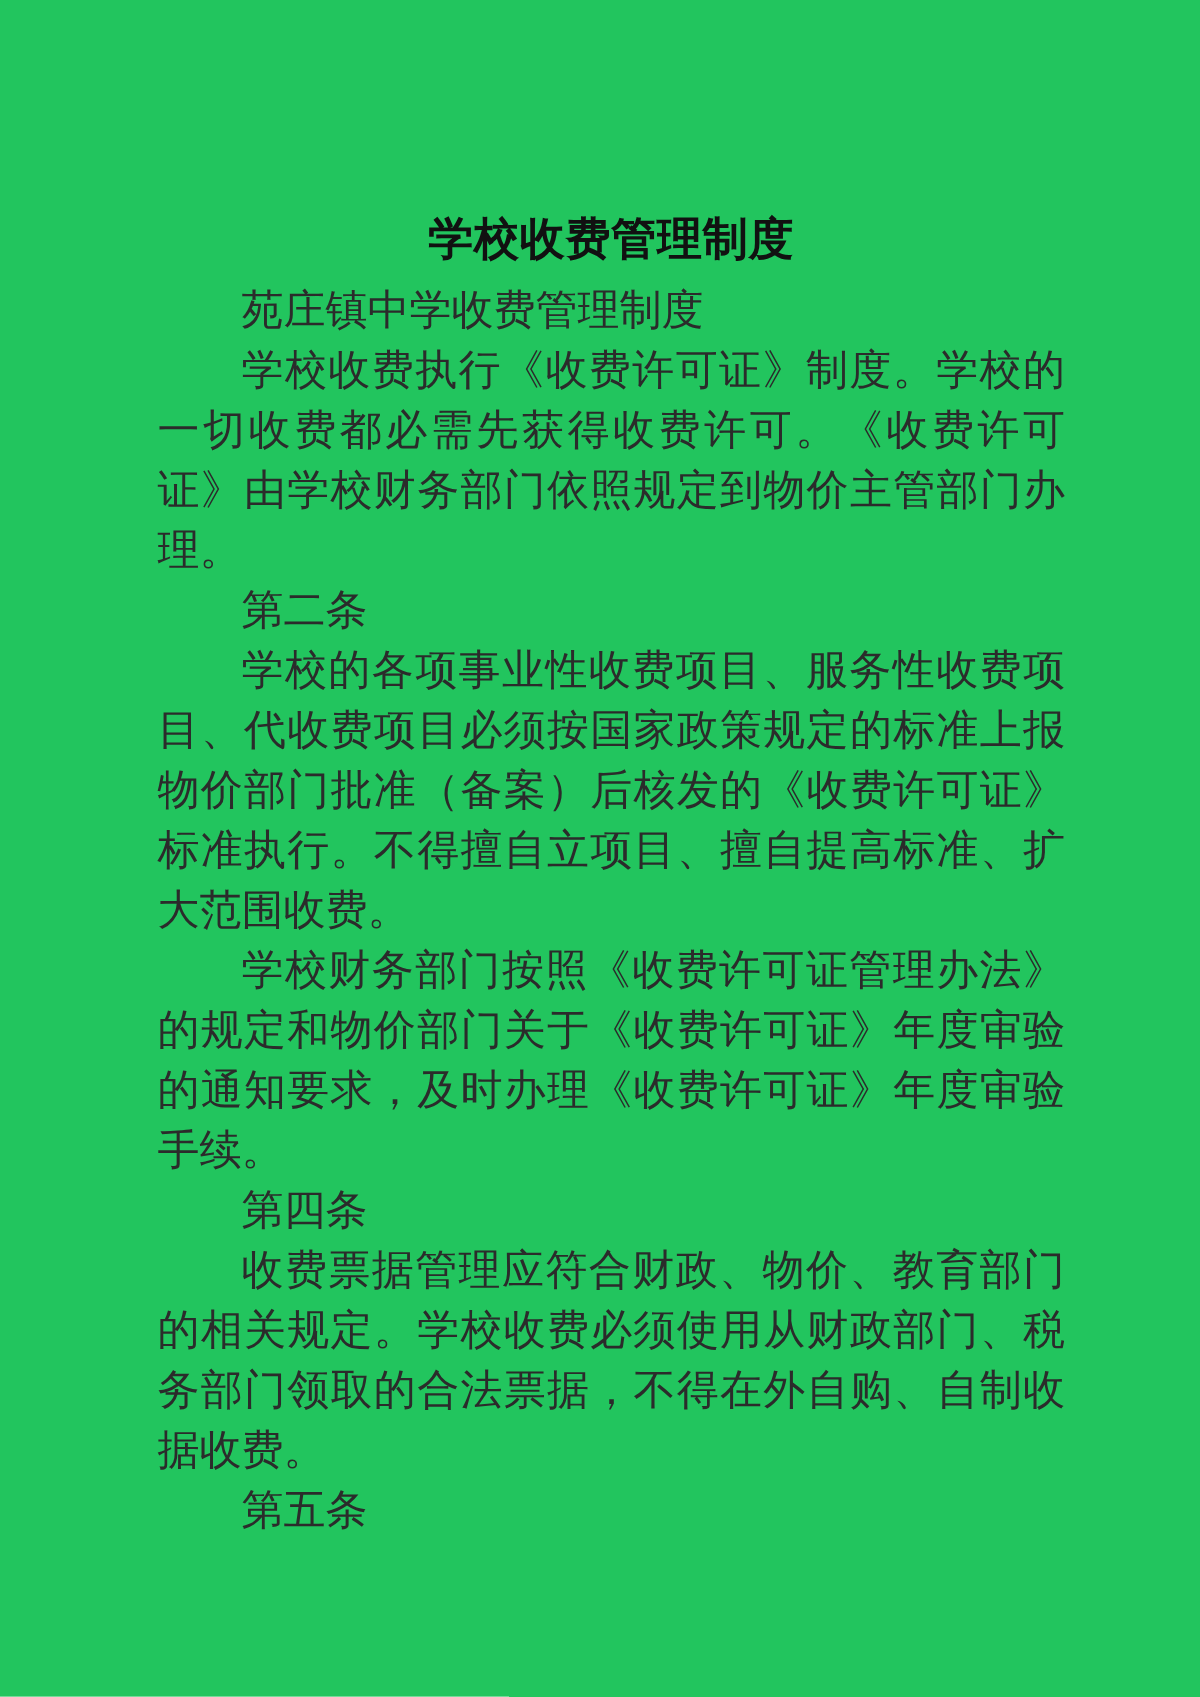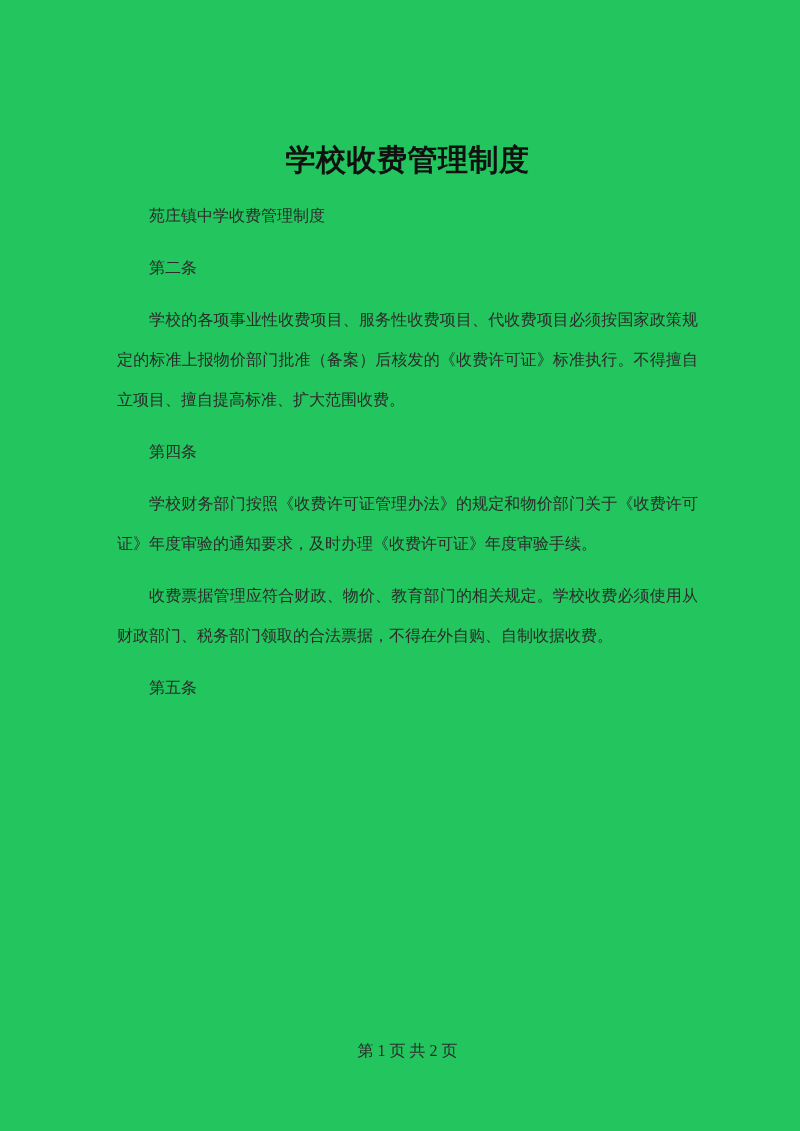--- a/index.html
+++ b/index.html
@@ -37,11 +37,11 @@
     letter-spacing: 0.5px;
   }
   .para {
-    font-size: 16px;
+    font-size: 28px;
     line-height: 40px;
     text-indent: 2em;
     text-align: justify;
-    margin: 12px;
+    margin: 0;
     word-break: normal;
     color: #2b2b2b;
   }

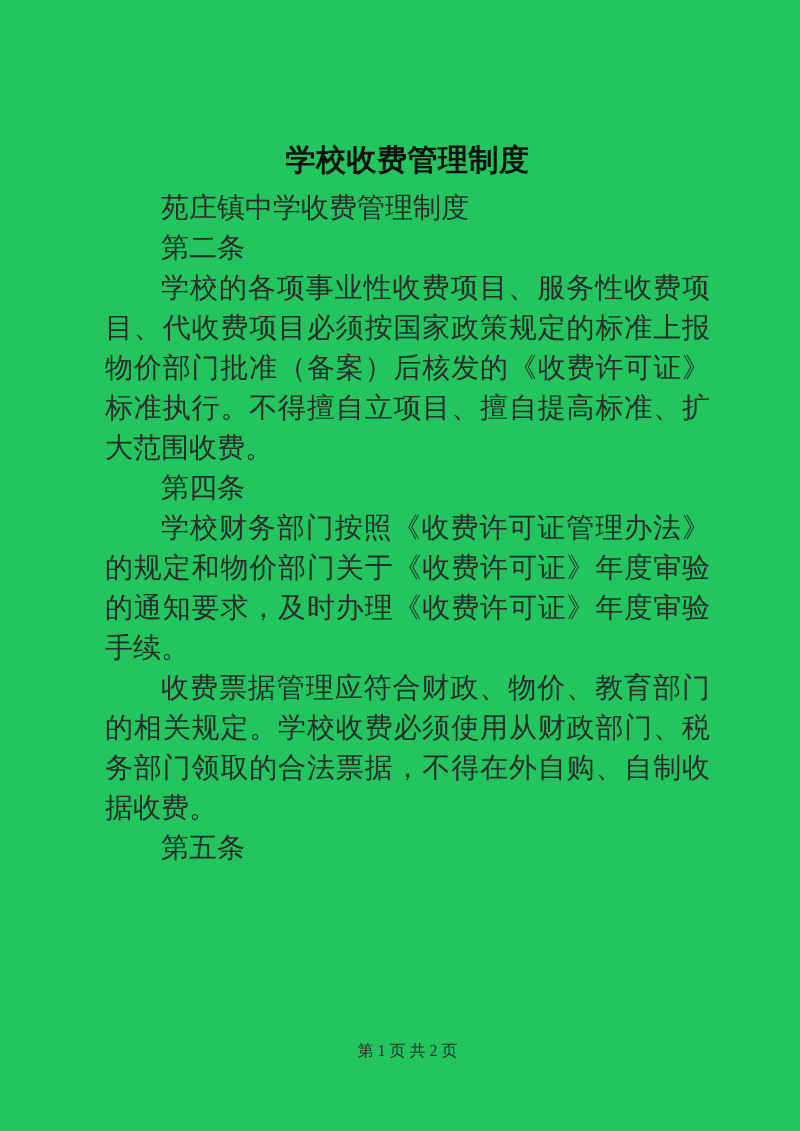--- a/index.html
+++ b/index.html
@@ -64,6 +64,7 @@
     <h1 class="doc-title">学校收费管理制度</h1>
 
     <p class="para">苑庄镇中学收费管理制度</p>
+    <p class="para">学校收费执行《收费许可证》制度。学校的一切收费都必需先获得收费许可。《收费许可证》由学校财务部门依照规定到物价主管部门办理。</p>
     <p class="para">第二条</p>
     <p class="para">学校的各项事业性收费项目、服务性收费项目、代收费项目必须按国家政策规定的标准上报物价部门批准（备案）后核发的《收费许可证》标准执行。不得擅自立项目、擅自提高标准、扩大范围收费。</p>
     <p class="para">第四条</p>

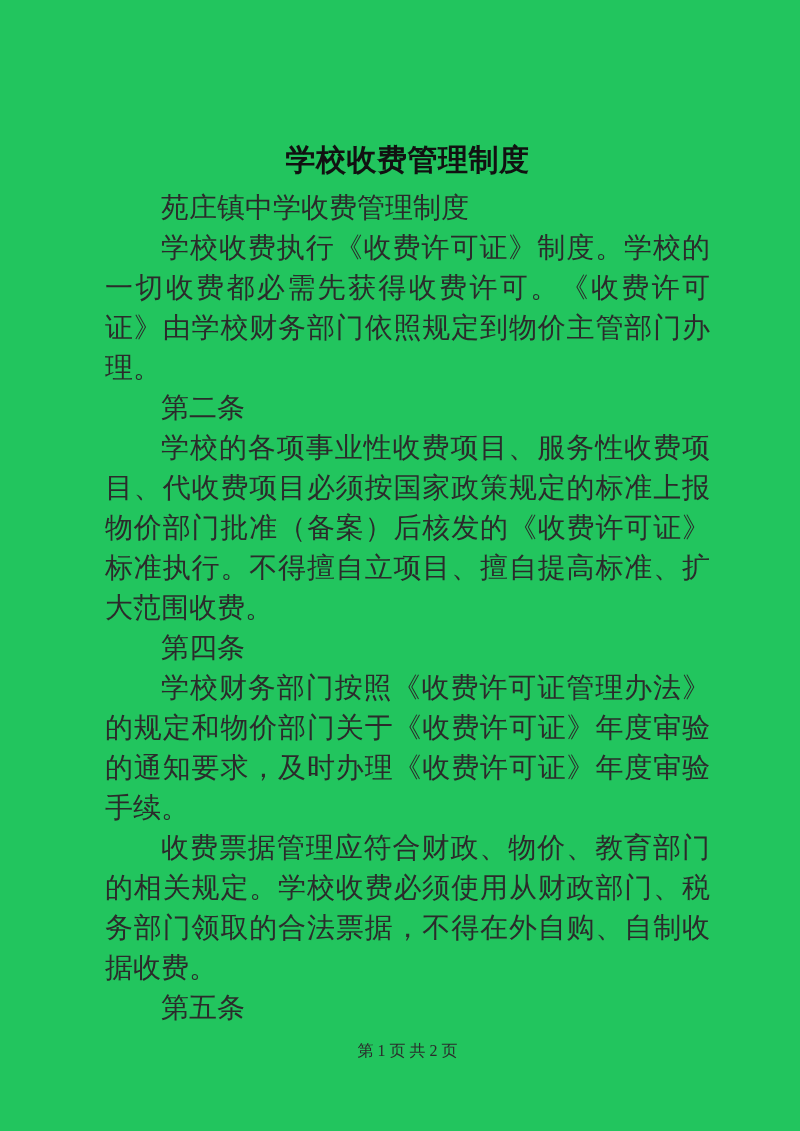--- a/index.html
+++ b/index.html
@@ -67,8 +67,8 @@
     <p class="para">学校收费执行《收费许可证》制度。学校的一切收费都必需先获得收费许可。《收费许可证》由学校财务部门依照规定到物价主管部门办理。</p>
     <p class="para">第二条</p>
     <p class="para">学校的各项事业性收费项目、服务性收费项目、代收费项目必须按国家政策规定的标准上报物价部门批准（备案）后核发的《收费许可证》标准执行。不得擅自立项目、擅自提高标准、扩大范围收费。</p>
+    <p class="para">学校财务部门按照《收费许可证管理办法》的规定和物价部门关于《收费许可证》年度审验的通知要求，及时办理《收费许可证》年度审验手续。</p>
     <p class="para">第四条</p>
-    <p class="para">学校财务部门按照《收费许可证管理办法》的规定和物价部门关于《收费许可证》年度审验的通知要求，及时办理《收费许可证》年度审验手续。</p>
     <p class="para">收费票据管理应符合财政、物价、教育部门的相关规定。学校收费必须使用从财政部门、税务部门领取的合法票据，不得在外自购、自制收据收费。</p>
     <p class="para">第五条</p>
   </div>

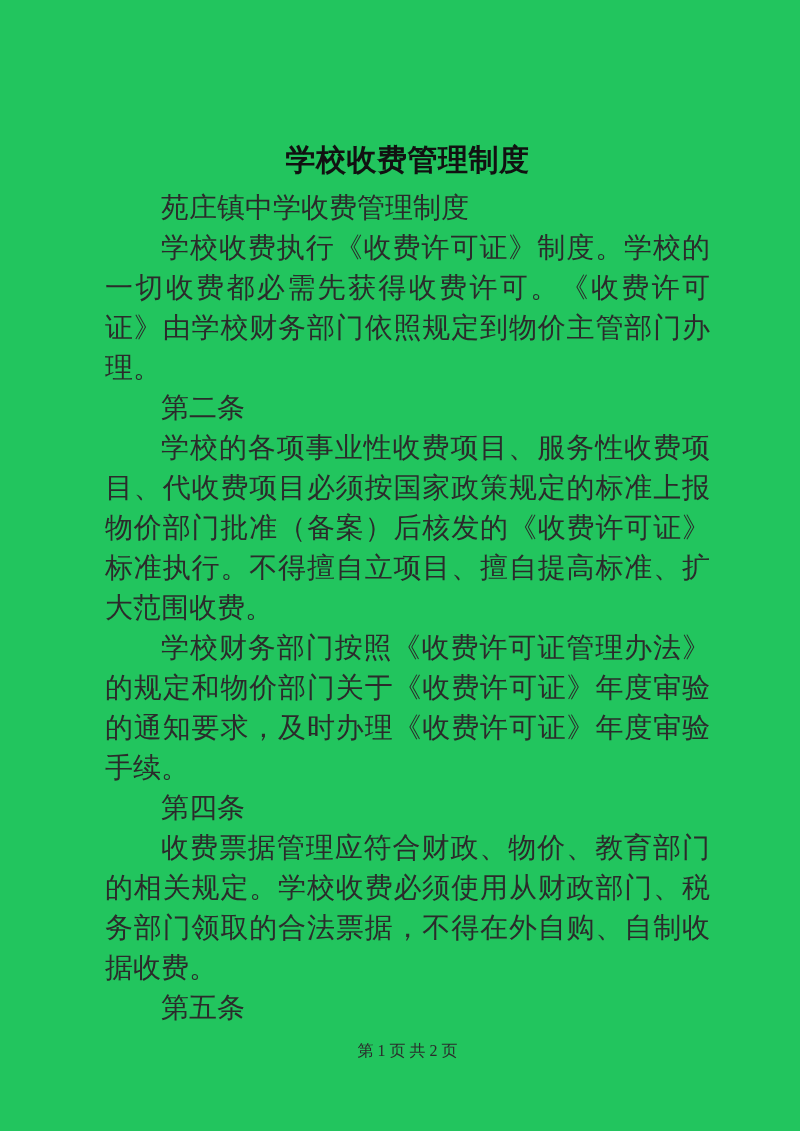--- a/index.html
+++ b/index.html
@@ -73,9 +73,6 @@
     <p class="para">第五条</p>
   </div>
 
-  <div class="footer">
-    <span>第 1 页 共 2 页</span>
-  </div>
 </div>
 
 </body></html>

